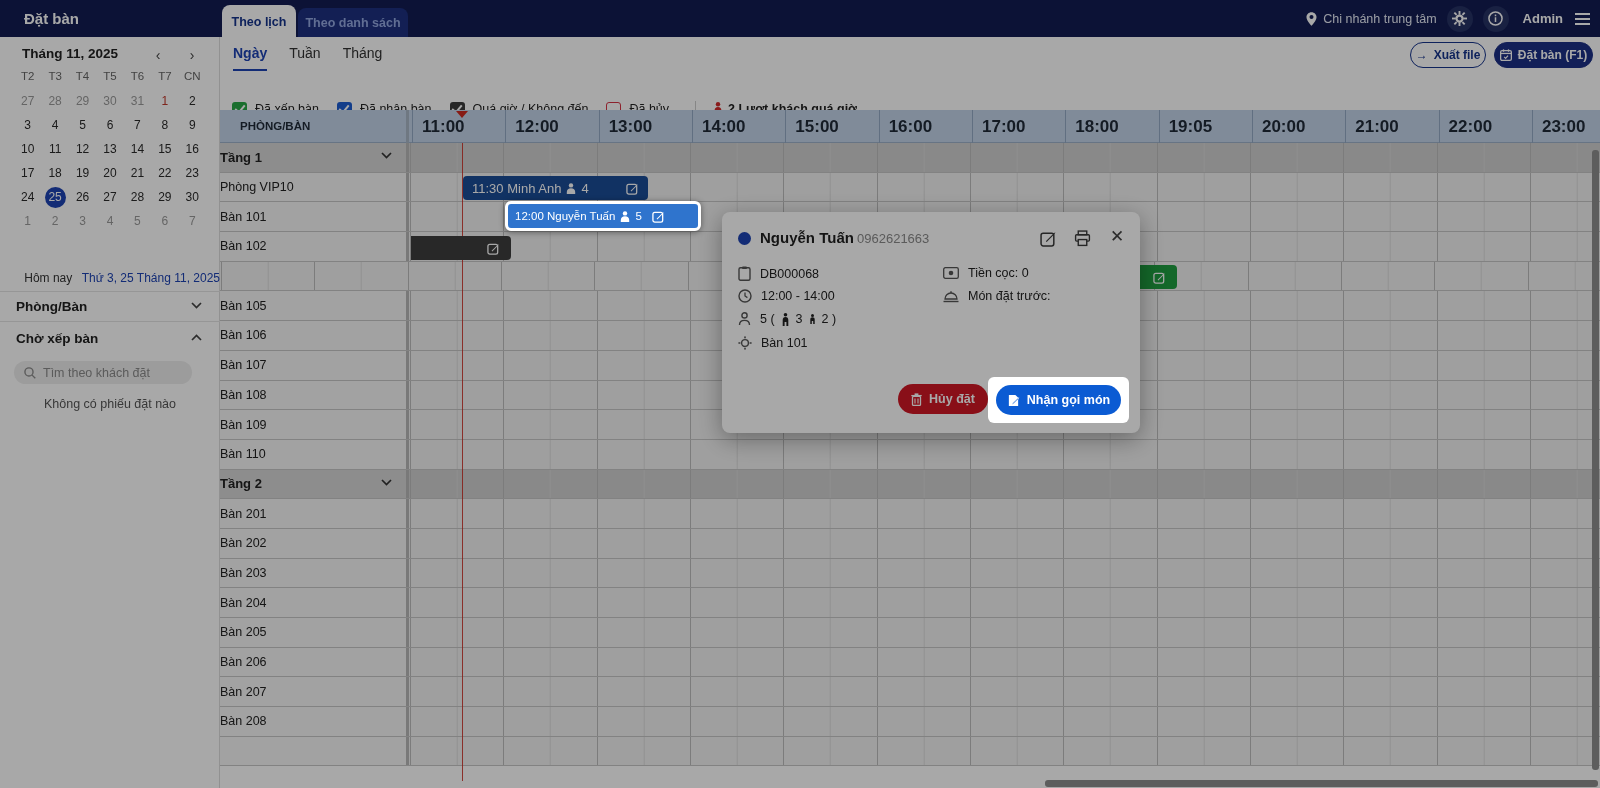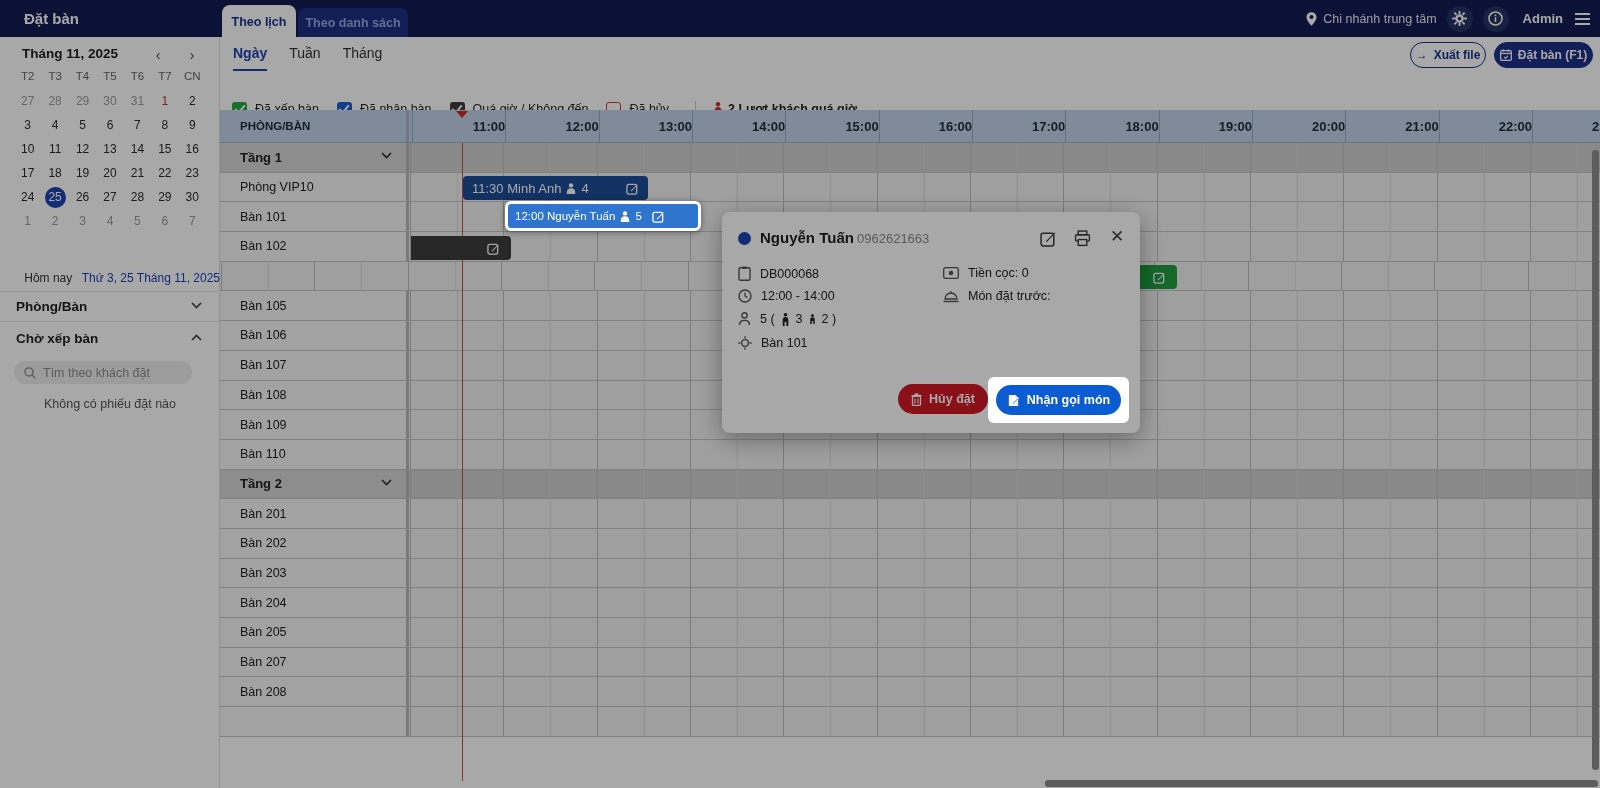--- a/index.html
+++ b/index.html
@@ -76,7 +76,7 @@
   .grid-hdr{position:absolute;left:220px;top:110px;width:1380px;height:33px;background:var(--hdr-bg);border-bottom:1px solid #9db0c8;z-index:3;}
   .corner{position:absolute;left:0;top:0;width:189px;height:33px;line-height:33px;padding-left:20px;font-size:11.5px;font-weight:bold;color:var(--hdr-tx);border-right:3px solid #a9b6c6;}
   .hours{position:absolute;left:192px;top:0;right:0;height:33px;display:flex;overflow:hidden;}
-  .hour-cell{flex:0 0 93.33px;border-left:1px solid var(--hdr-line);line-height:33px;padding-left:9px;font-size:13px;font-weight:bold;color:var(--hdr-tx);text-align:right;}
+  .hour-cell{flex:0 0 93.33px;border-left:1px solid var(--hdr-line);line-height:33px;padding-left:9px;font-size:17px;font-weight:bold;color:var(--hdr-tx);}
   .grid-body{position:absolute;left:220px;top:143px;width:1380px;height:645px;overflow:hidden;z-index:1;}
   .g-row{display:flex;height:29.7px;border-bottom:1px solid var(--row-line);}
   .g-room{flex:0 0 189px;background:var(--room-bg);border-right:3px solid #b8b8b8;display:flex;align-items:center;padding-left:20px;font-size:12.5px;color:#222;position:relative;}

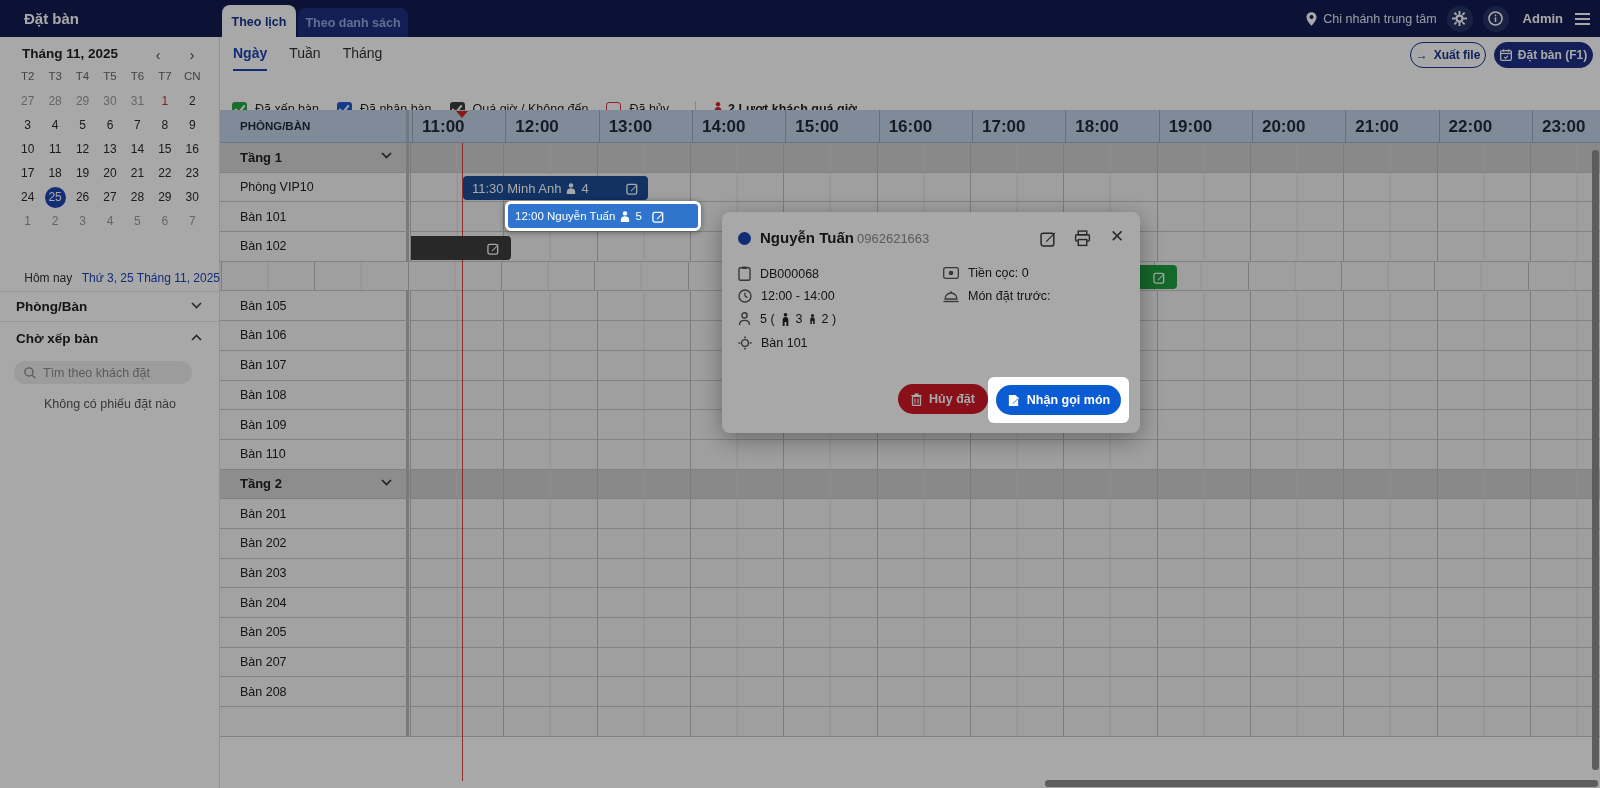--- a/index.html
+++ b/index.html
@@ -412,7 +412,7 @@
         <div class="hour-cell">16:00</div>
         <div class="hour-cell">17:00</div>
         <div class="hour-cell">18:00</div>
-        <div class="hour-cell">19:00</div>
+        <div class="hour-cell">19:05</div>
         <div class="hour-cell">20:00</div>
         <div class="hour-cell">21:00</div>
         <div class="hour-cell">22:00</div>

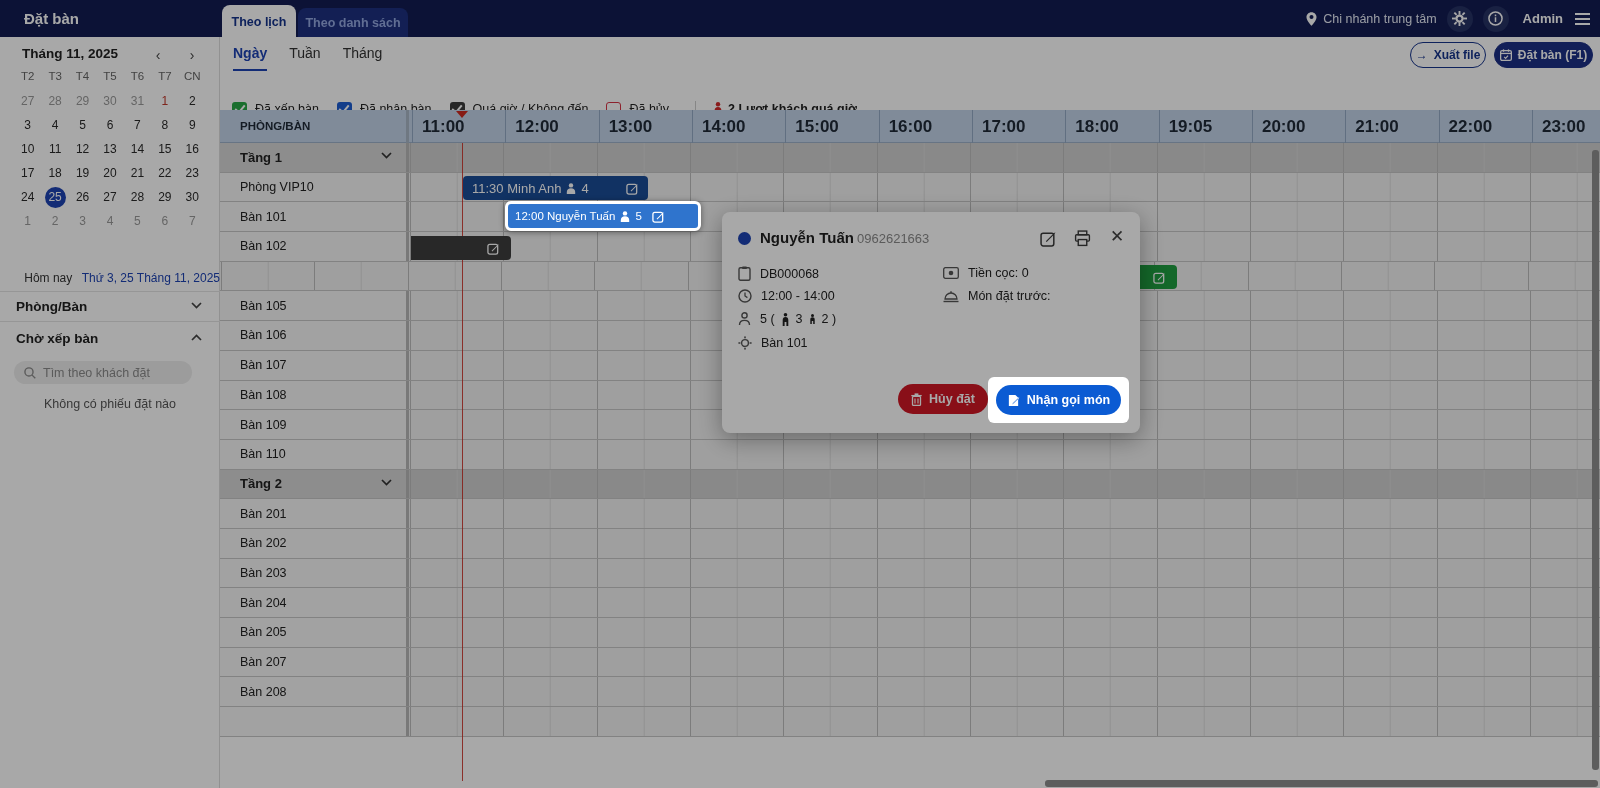--- a/index.html
+++ b/index.html
@@ -79,7 +79,7 @@
   .hour-cell{flex:0 0 93.33px;border-left:1px solid var(--hdr-line);line-height:33px;padding-left:9px;font-size:17px;font-weight:bold;color:var(--hdr-tx);}
   .grid-body{position:absolute;left:220px;top:143px;width:1380px;height:645px;overflow:hidden;z-index:1;}
   .g-row{display:flex;height:29.7px;border-bottom:1px solid var(--row-line);}
-  .g-room{flex:0 0 189px;background:var(--room-bg);border-right:3px solid #b8b8b8;display:flex;align-items:center;padding-left:20px;font-size:12.5px;color:#222;position:relative;}
+  .g-room{flex:0 0 189px;background:var(--room-bg);border-right:3px solid #b8b8b8;display:flex;align-items:center;font-size:12.5px;color:#222;position:relative;}
   .g-time{flex:1;background-color:var(--row-bg);background-image:repeating-linear-gradient(90deg,var(--lineH) 0 1px,transparent 1px 93.33px),repeating-linear-gradient(90deg,var(--lineQ) 0 1px,transparent 1px 93.33px);background-position:1px 0,47.7px 0;}
   .g-row.group .g-room{background:var(--group-bg);font-weight:bold;font-size:13px;}
   .g-row.group .g-time{background-color:var(--group-time);}

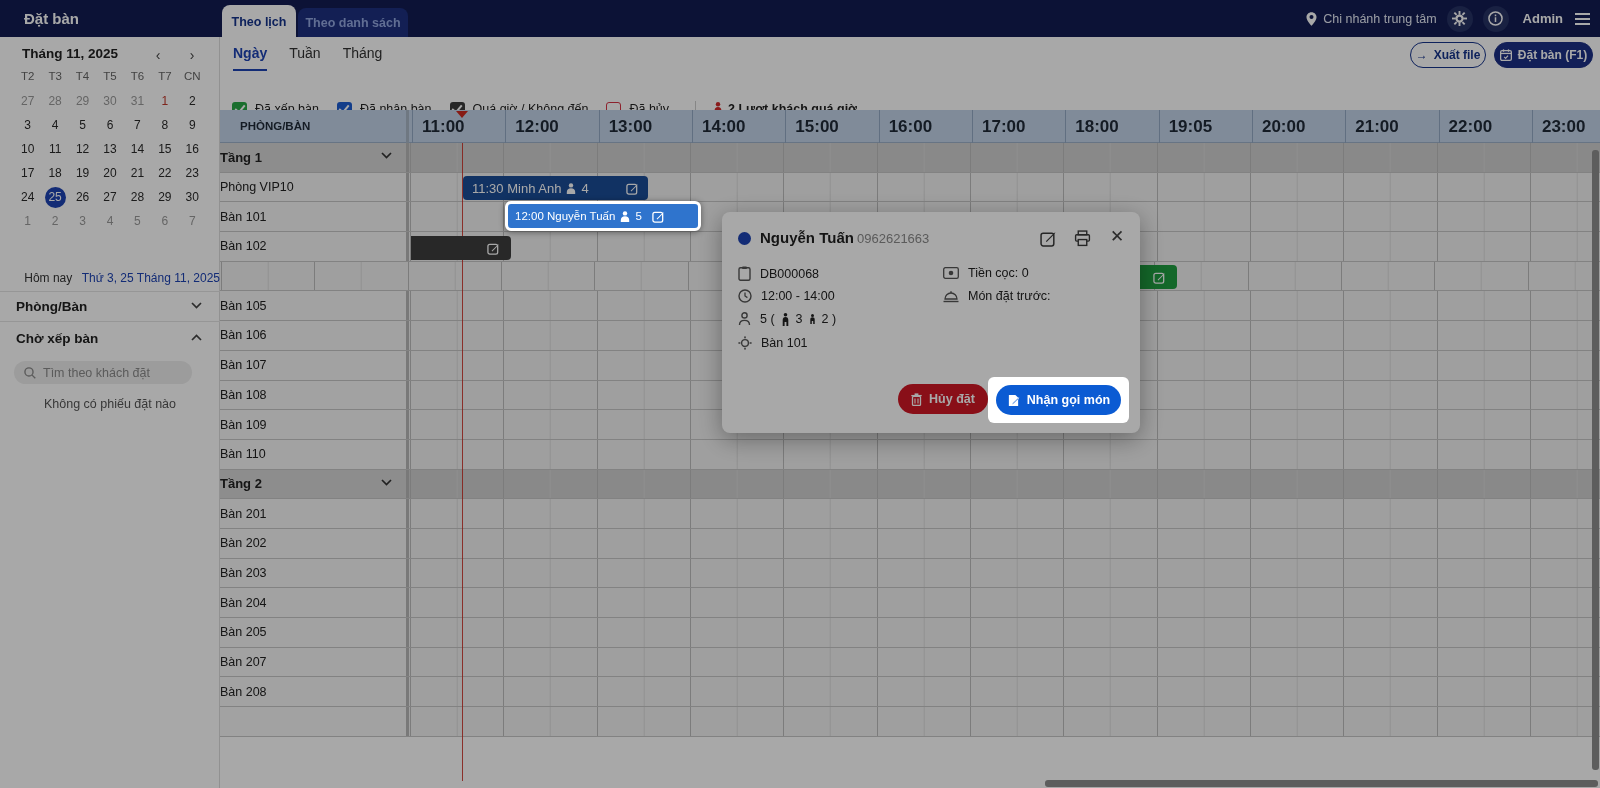--- a/index.html
+++ b/index.html
@@ -532,6 +532,12 @@
       </div>
       <div class="g-row">
         <div class="g-room">
+          <span>Bàn 206</span>
+        </div>
+        <div class="g-time"></div>
+      </div>
+      <div class="g-row">
+        <div class="g-room">
           <span>Bàn 207</span>
         </div>
         <div class="g-time"></div>

